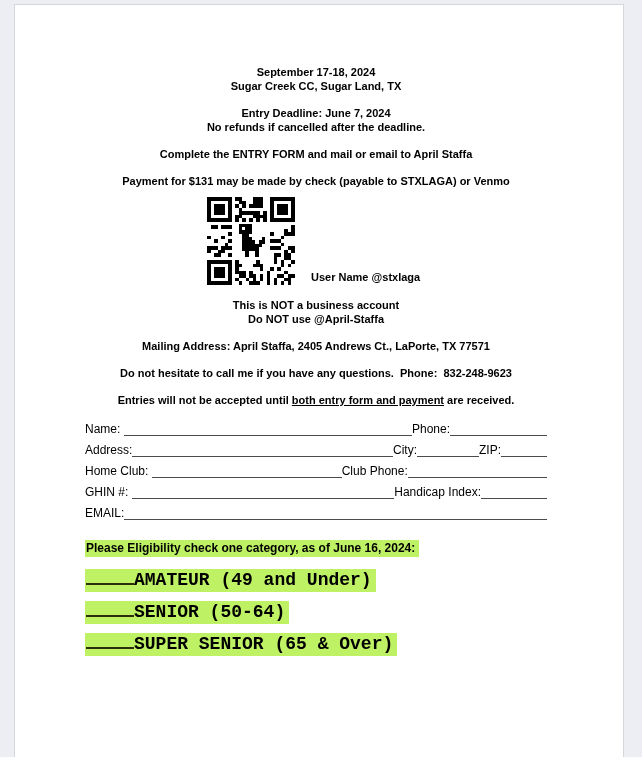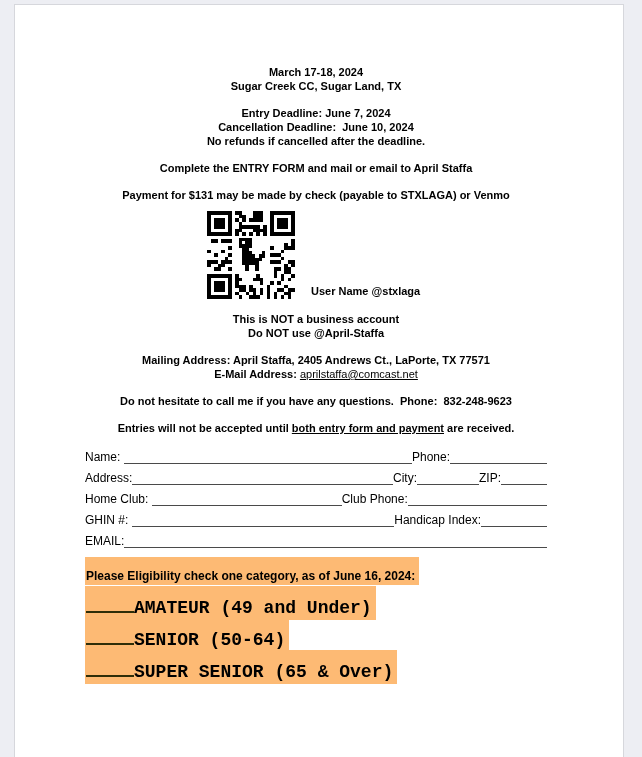--- a/index.html
+++ b/index.html
@@ -59,7 +59,7 @@
   <div class="content">
 
     <div class="blk c b">
-      <p>March 17-18, 2024</p>
+      <p>September 17-18, 2024</p>
       <p>Sugar Creek CC, Sugar Land, TX</p>
     </div>
 

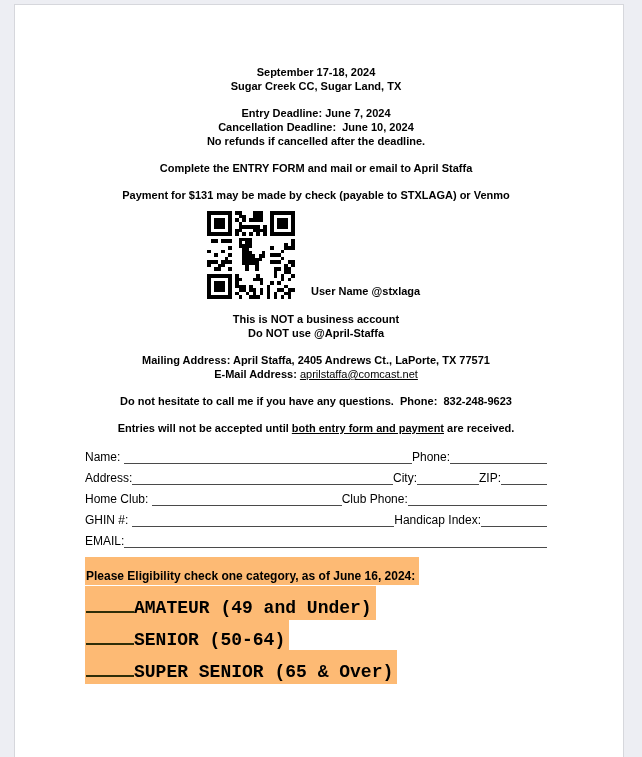--- a/index.html
+++ b/index.html
@@ -65,7 +65,6 @@
 
     <div class="blk c b">
       <p class="pre">Entry Deadline: June 7, 2024</p>
-      <p class="pre">Cancellation Deadline:  June 10, 2024</p>
       <p>No refunds if cancelled after the deadline.</p>
     </div>
 

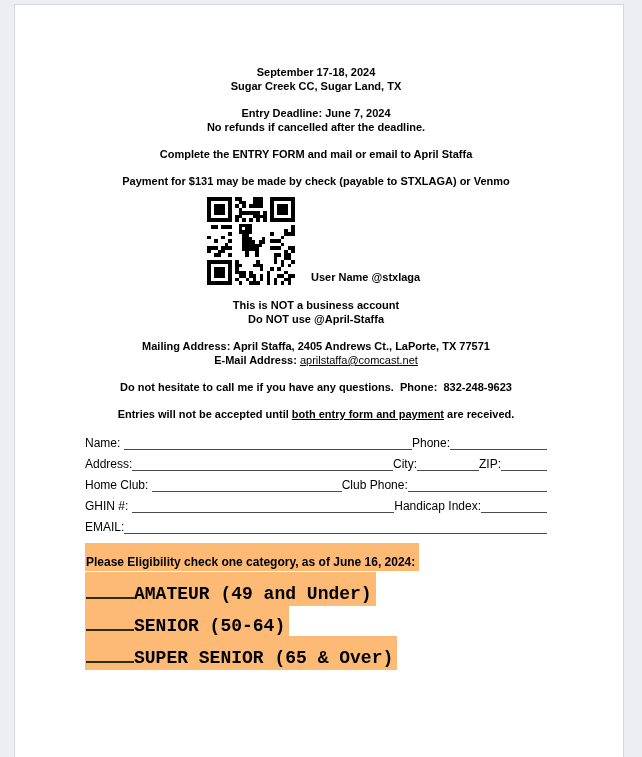--- a/index.html
+++ b/index.html
@@ -271,7 +271,6 @@
 
     <div class="blk c b">
       <p>Mailing Address: April Staffa, 2405 Andrews Ct., LaPorte, TX 77571</p>
-      <p><span class="lbl">E-Mail Address: </span><span class="u reg">aprilstaffa@comcast.net</span></p>
     </div>
 
     <div class="blk c b">

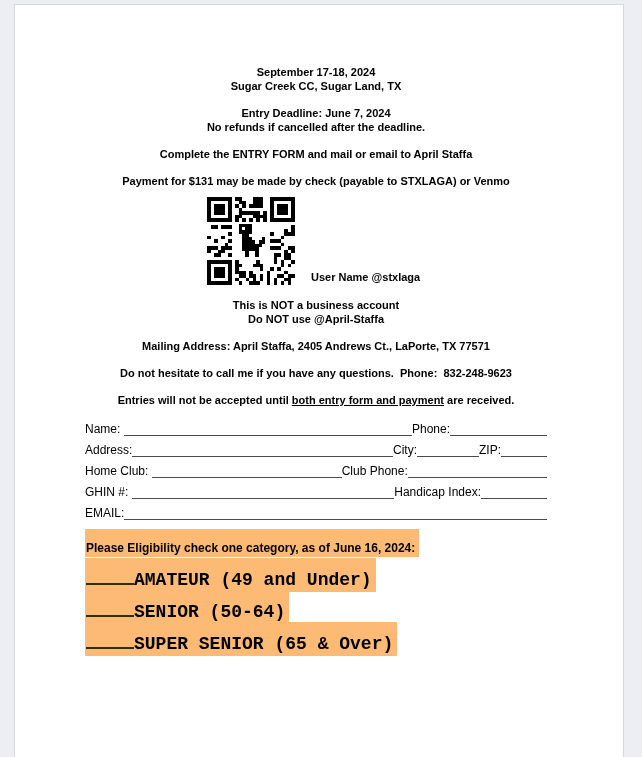--- a/index.html
+++ b/index.html
@@ -45,7 +45,7 @@
 
   .elig{margin-top:20px;font-size:12px;font-weight:bold;line-height:16px;}
   .cat{margin-top:16px;font-size:18px;font-weight:bold;line-height:16px;font-family:Liberation Mono, monospace;}
-  .hl{background:#fdba74;padding:12px 4px 2px 1px;}
+  .hl{background:#bef264;padding:1px 4px 2px 1px;}
   .blank{
     display:inline-block;width:48px;height:11px;
     border-bottom:2px solid #2e2e08;

